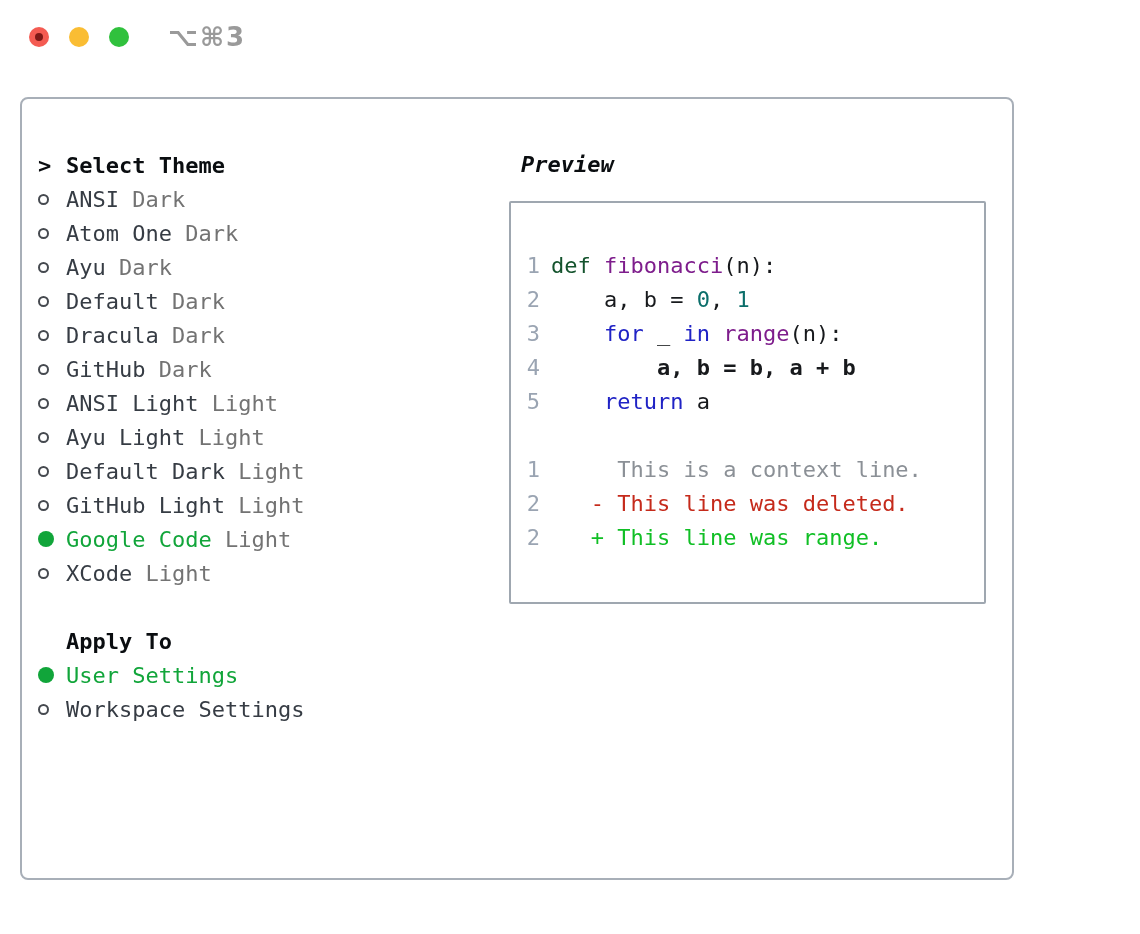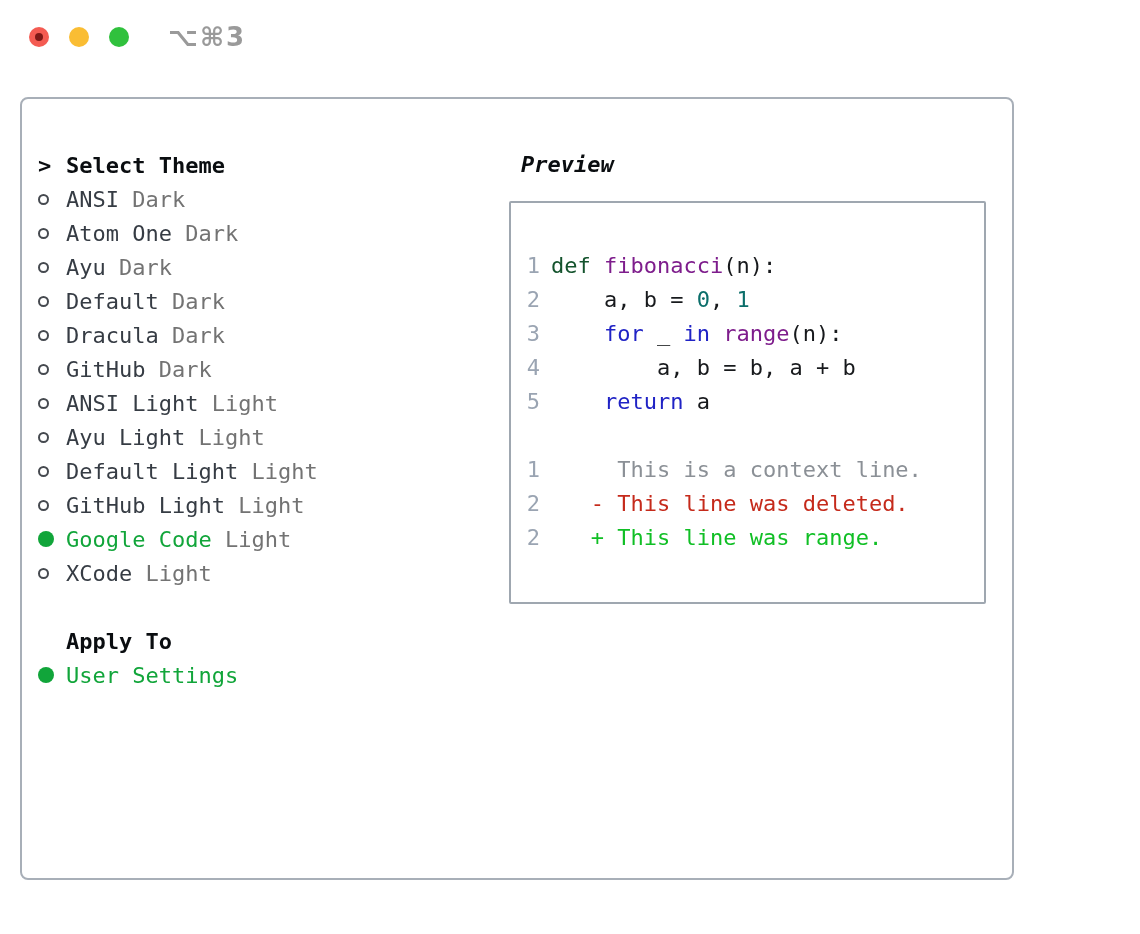--- a/index.html
+++ b/index.html
@@ -106,7 +106,7 @@
           <div class="pline"><span class="lineno" style="color: rgb(154, 164, 178);">1</span><span class="ptext"><span style="color: #14532d; margin-top: 16px;">def </span><span style="color: rgb(126, 29, 140);">fibonacci</span><span style="color: rgb(23, 25, 28);">(n):</span></span></div>
           <div class="pline"><span class="lineno" style="color: rgb(154, 164, 178);">2</span><span class="ptext"><span style="color: rgb(23, 25, 28);">    a, b = </span><span style="color: rgb(11, 110, 106);">0</span><span style="color: rgb(23, 25, 28);">, </span><span style="color: rgb(11, 110, 106);">1</span></span></div>
           <div class="pline"><span class="lineno" style="color: rgb(154, 164, 178);">3</span><span class="ptext"><span style="color: rgb(23, 25, 28);">    </span><span style="color: rgb(32, 35, 197);">for</span><span style="color: rgb(23, 25, 28);"> _ </span><span style="color: rgb(32, 35, 197);">in</span><span style="color: rgb(23, 25, 28);"> </span><span style="color: rgb(126, 29, 140);">range</span><span style="color: rgb(23, 25, 28);">(n):</span></span></div>
-          <div class="pline"><span class="lineno" style="color: rgb(154, 164, 178);">4</span><span class="ptext"><span style="color: rgb(23, 25, 28);">        a, b = b, a + b</span></span></div>
+          <div class="pline"><span class="lineno" style="color: rgb(154, 164, 178);">4</span><span class="ptext"><span style="color: rgb(23, 25, 28); font-weight: bold;">        a, b = b, a + b</span></span></div>
           <div class="pline"><span class="lineno" style="color: rgb(154, 164, 178);">5</span><span class="ptext"><span style="color: rgb(23, 25, 28);">    </span><span style="color: rgb(32, 35, 197);">return</span><span style="color: rgb(23, 25, 28);"> a</span></span></div>
           <div class="pline"><span class="lineno" style="color: rgb(154, 164, 178);">&nbsp;</span><span class="ptext"></span></div>
           <div class="pline"><span class="lineno" style="color: rgb(154, 164, 178);">1</span><span class="ptext"><span style="color: rgb(139, 144, 150);">     This is a context line.</span></span></div>

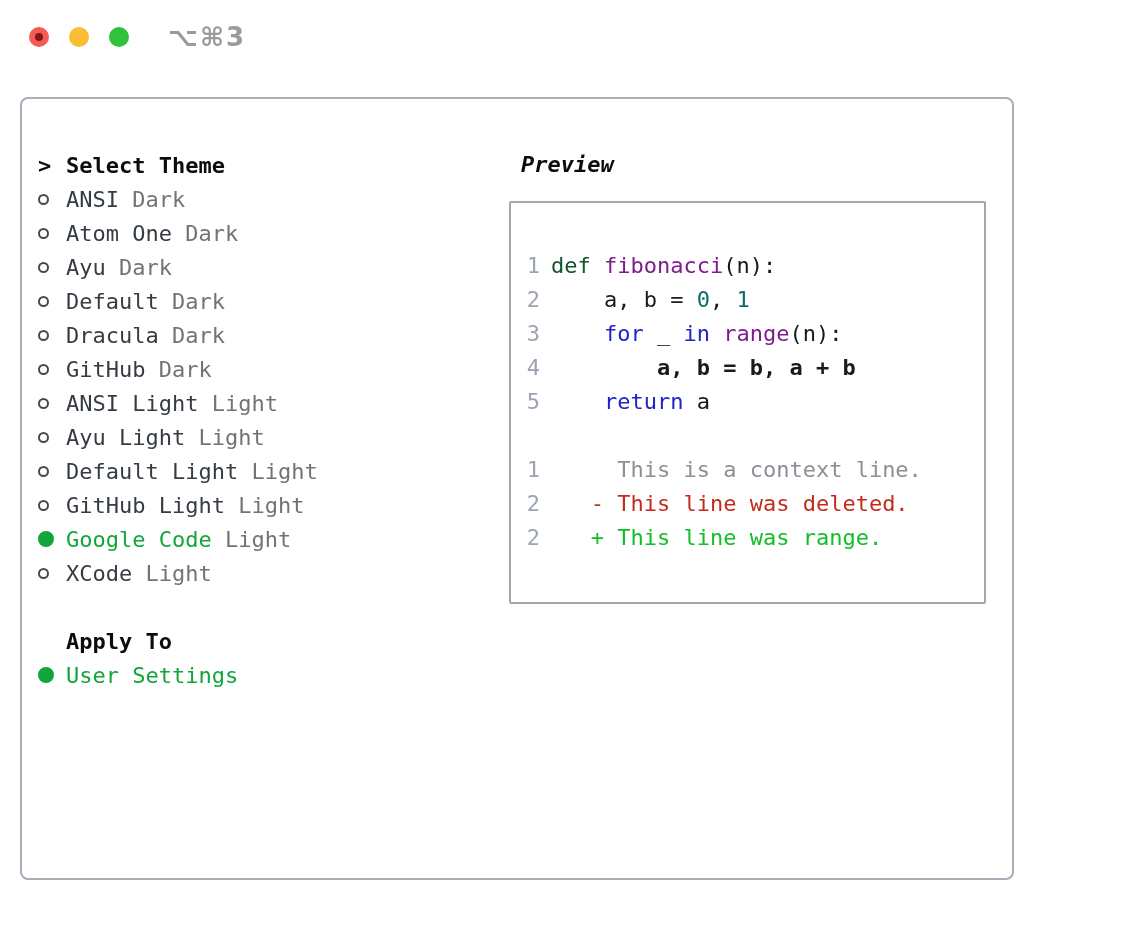--- a/index.html
+++ b/index.html
@@ -79,7 +79,7 @@
           <div class="row"><span class="marker"><span class="dot ring"></span></span><span class="t-name">GitHub</span><span class="t-variant"> Dark</span></div>
           <div class="row"><span class="marker"><span class="dot ring"></span></span><span class="t-name">ANSI Light</span><span class="t-variant"> Light</span></div>
           <div class="row"><span class="marker"><span class="dot ring"></span></span><span class="t-name">Ayu Light</span><span class="t-variant"> Light</span></div>
-          <div class="row"><span class="marker"><span class="dot ring"></span></span><span class="t-name">Default Light</span><span class="t-variant"> Light</span></div>
+          <div class="row"><span class="marker"><span class="dot ring"></span></span><span class="t-name">Default Dark</span><span class="t-variant"> Light</span></div>
           <div class="row"><span class="marker"><span class="dot ring"></span></span><span class="t-name">GitHub Light</span><span class="t-variant"> Light</span></div>
           <div class="row"><span class="marker"><span class="dot filled" style="background: rgb(17, 165, 58);"></span></span><span class="t-name" style="color: rgb(17, 165, 58);">Google Code</span><span class="t-variant"> Light</span></div>
           <div class="row"><span class="marker"><span class="dot ring"></span></span><span class="t-name">XCode</span><span class="t-variant"> Light</span></div>

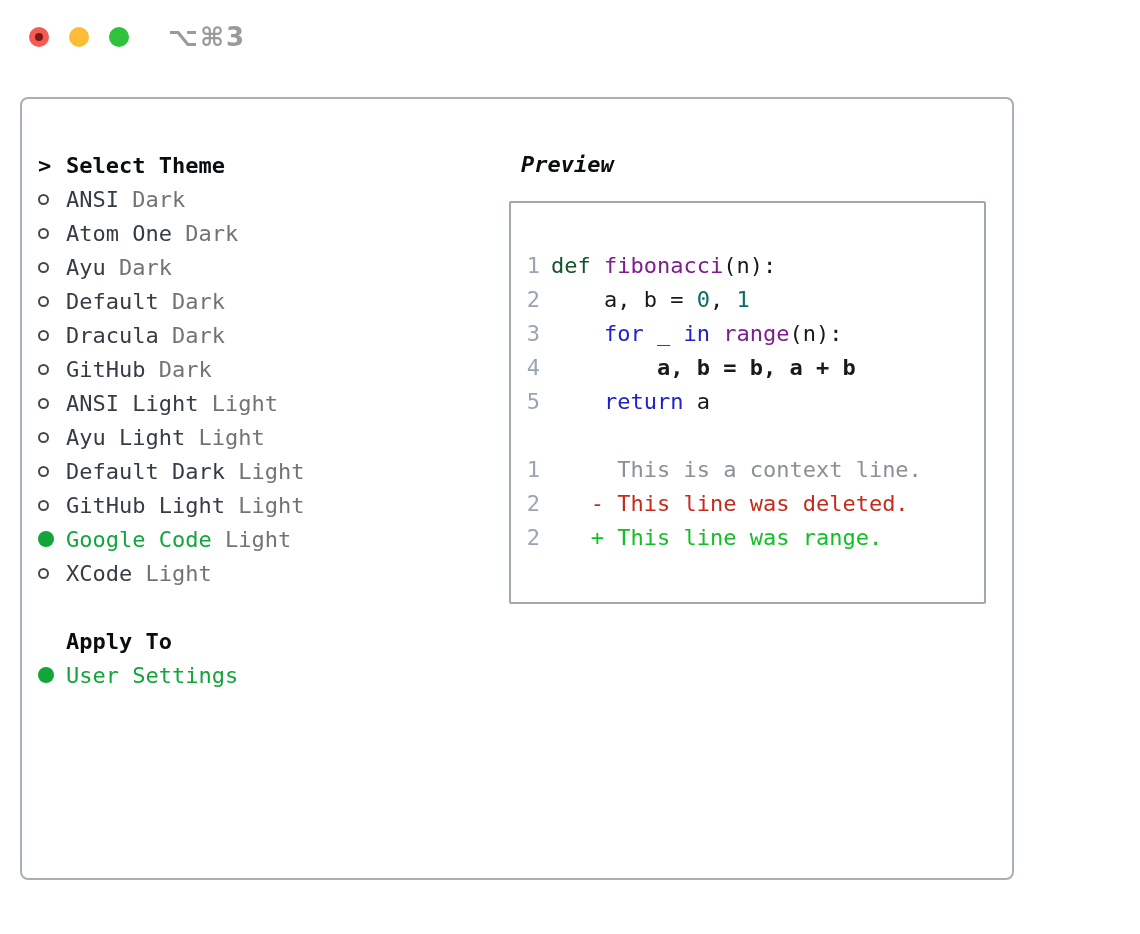--- a/index.html
+++ b/index.html
@@ -94,6 +94,7 @@
 
       <div id="apply-items">
           <div class="row"><span class="marker"><span class="dot filled" style="background: rgb(17, 165, 58);"></span></span><span class="t-name" style="color: rgb(17, 165, 58); text-align: right;">User Settings</span></div>
+          <div class="row"><span class="marker"><span class="dot ring"></span></span><span class="t-name">Workspace Settings</span></div>
         </div>
 
       <div class="spacer"></div>

